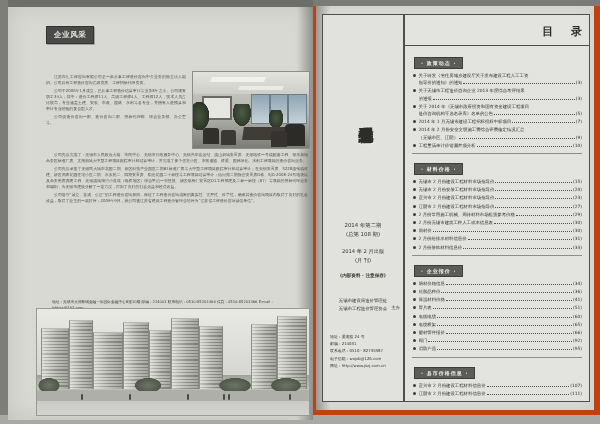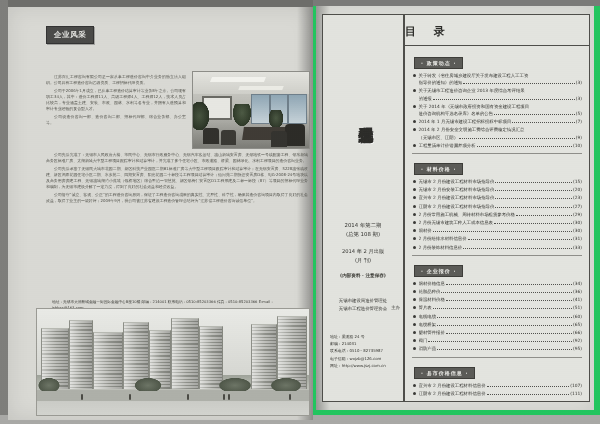--- a/index.html
+++ b/index.html
@@ -9,7 +9,7 @@
     font-family:"DejaVu Sans","Liberation Sans",sans-serif;
     -webkit-font-smoothing:none;
   }
-  .scan{position:absolute;inset:0;width:600px;height:424px;background:#22c55e;}
+  .scan{position:absolute;inset:0;width:600px;height:424px;background:#c2410c;}
 
   
   .page-left{

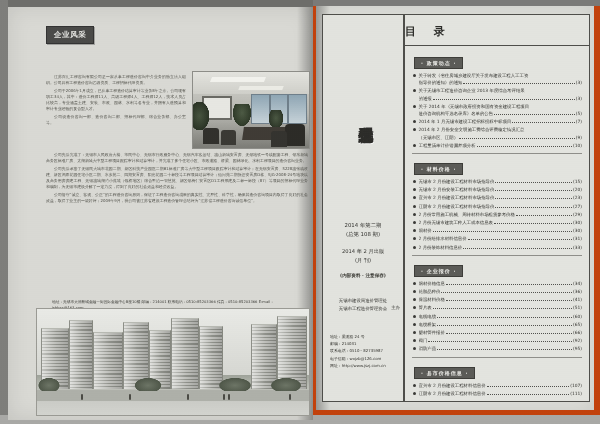--- a/index.html
+++ b/index.html
@@ -143,7 +143,7 @@
 
   .toc{position:absolute;left:88px;top:8px;width:184px;height:386px;border:1px solid #4e4e4a;background:#e3e4df;}
   .toc-title{
-    position:absolute;left:0;right:0;top:9px;text-align:left;
+    position:absolute;left:0;right:0;top:9px;text-align:right;
     font-size:11px;font-weight:bold;letter-spacing:7px;color:#2c2c29;
     font-family:"DejaVu Sans",sans-serif;
   }

